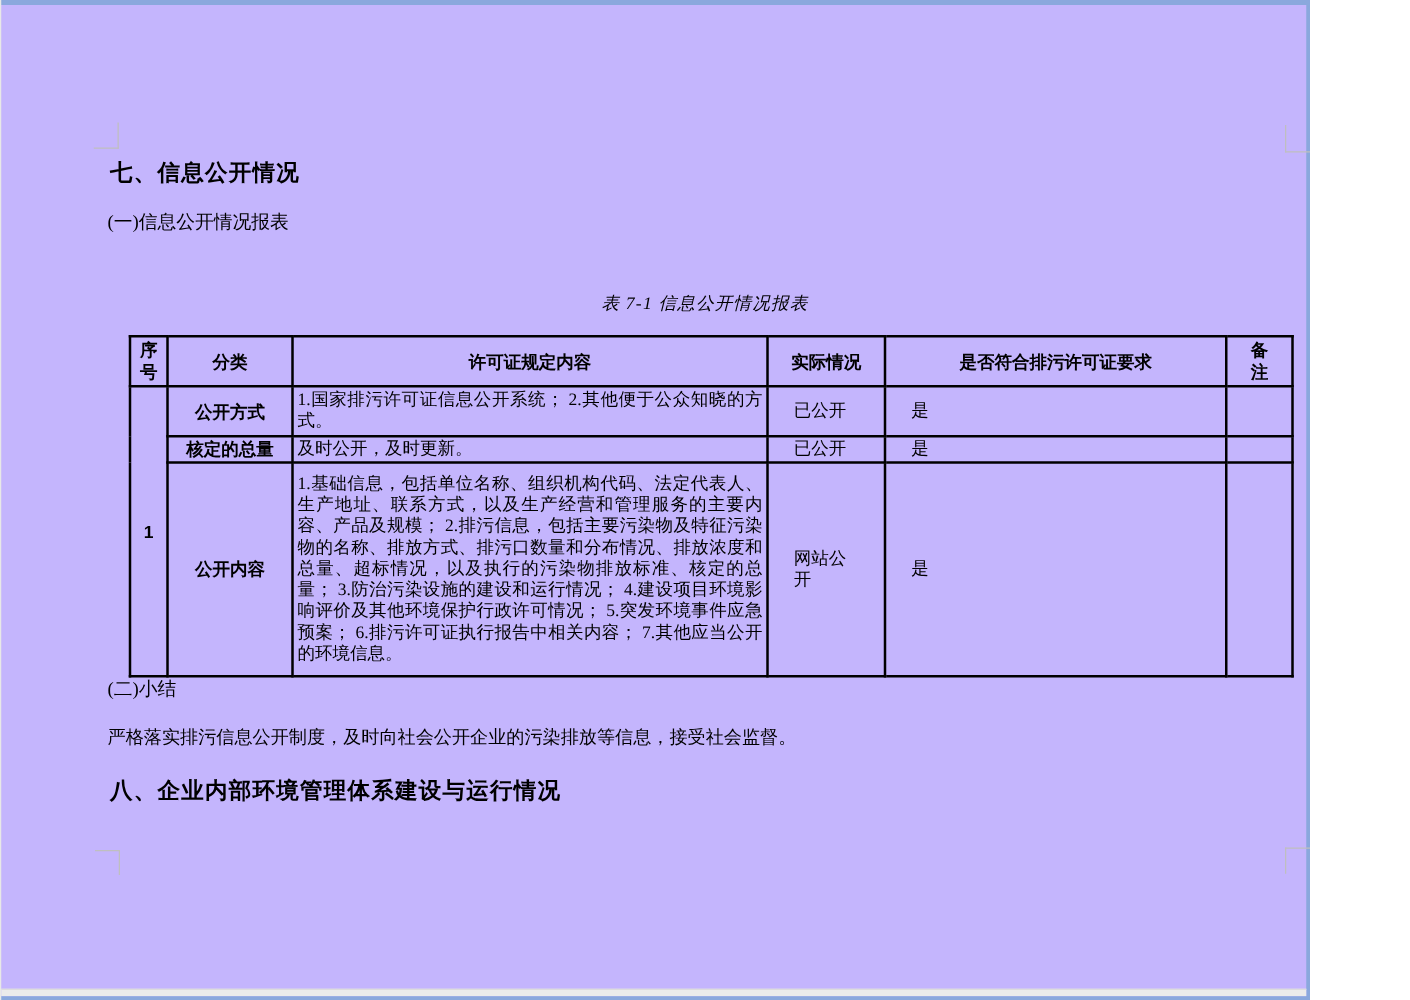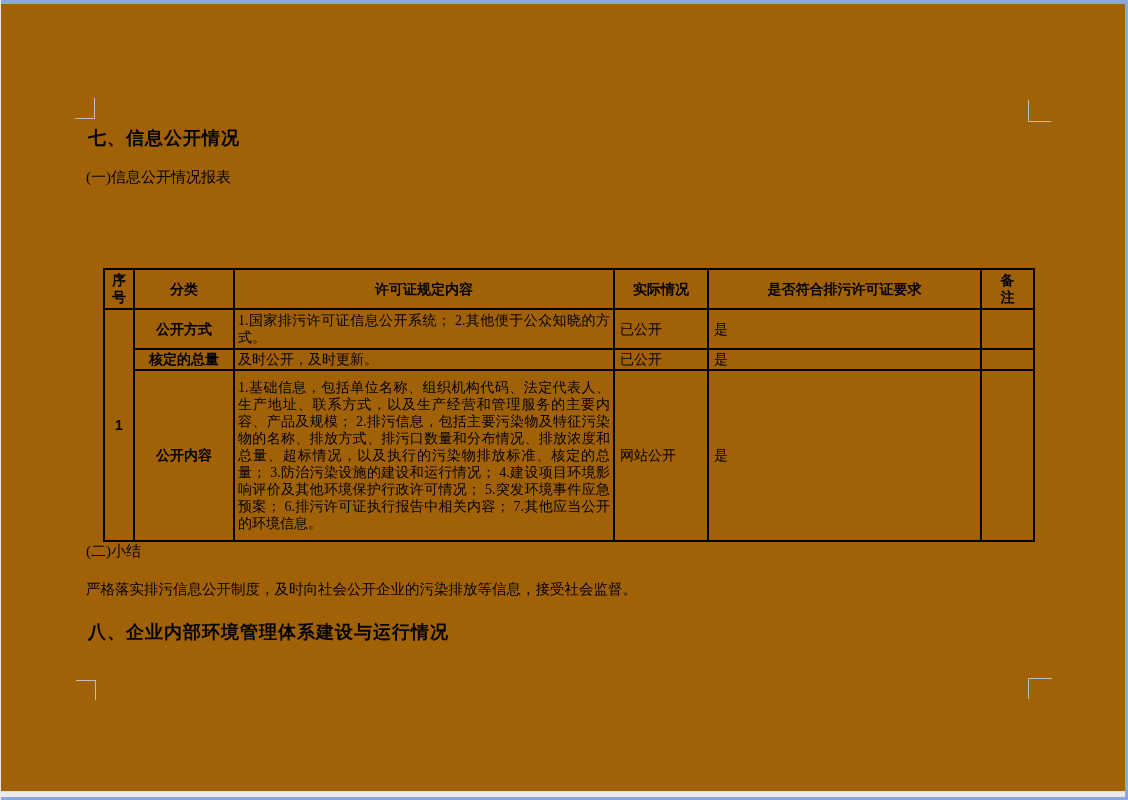--- a/index.html
+++ b/index.html
@@ -5,8 +5,8 @@
   * { margin:0; padding:0; box-sizing:border-box; }
   html,body { background:#fff; }
   .screen {
-    position:relative; width:1128px; height:800px;
-    background:#a16207; overflow:hidden;
+    position:relative; width:1048px; height:800px;
+    background:#c4b5fd; overflow:hidden;
     font-family:"Liberation Serif", serif; color:#000;
   }
   

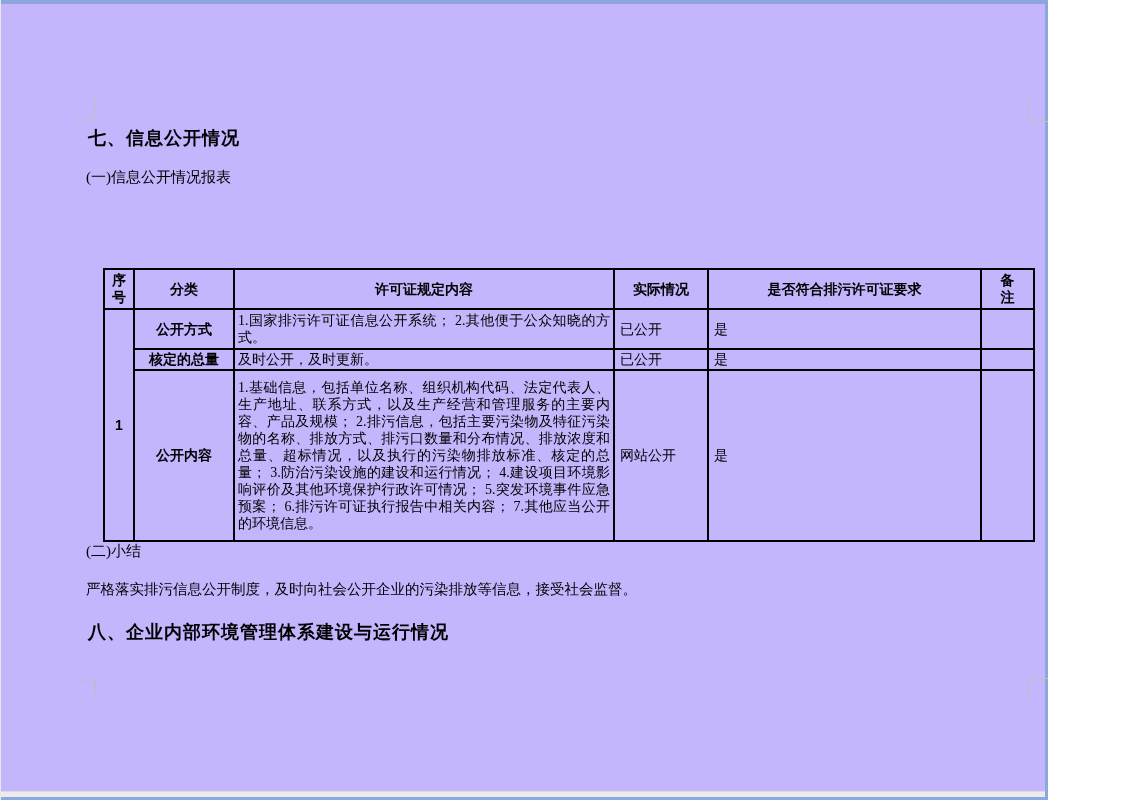--- a/index.html
+++ b/index.html
@@ -81,6 +81,7 @@
 
   <div class="h-section h7">七、信息公开情况</div>
   <div class="sub-title sub1">(一)信息公开情况报表</div>
+  <div class="tbl-caption">表 7-1 信息公开情况报表</div>
 
   <table class="doc-table">
     <colgroup>

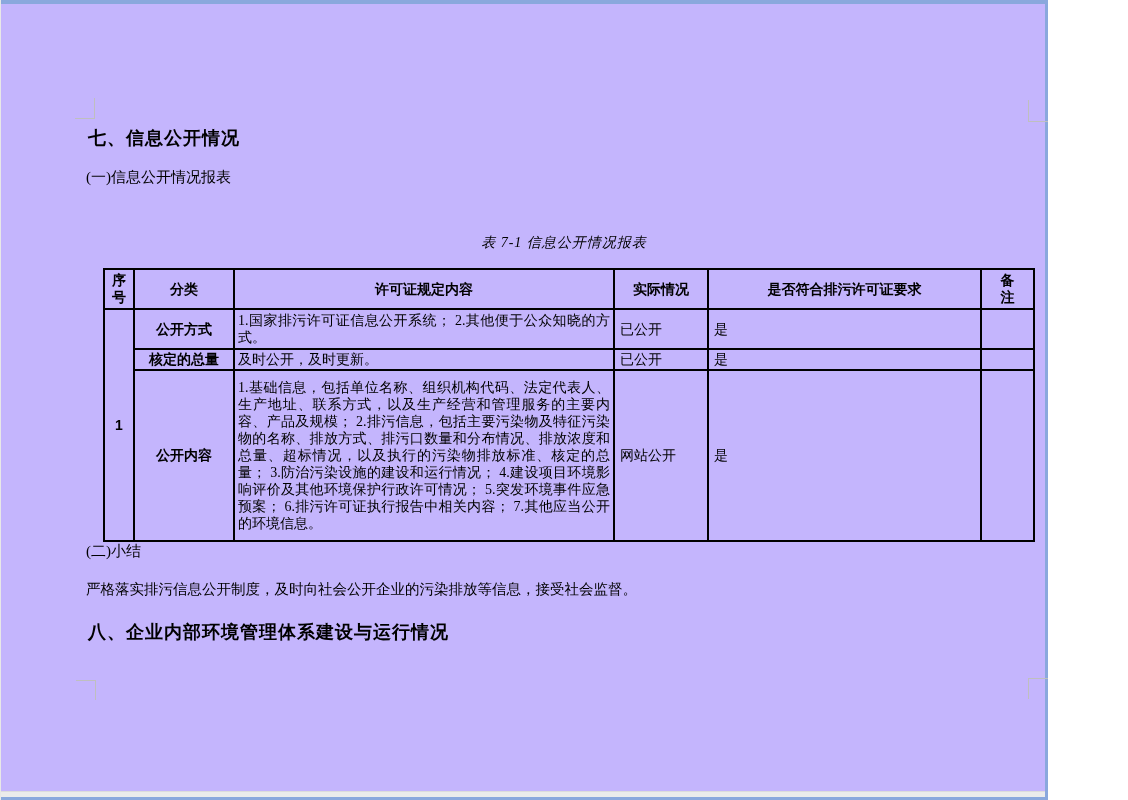--- a/index.html
+++ b/index.html
@@ -61,7 +61,7 @@
   }
   .cell-content { text-align:justify; text-align-last:left; padding:0 3px; line-height:18.5px; vertical-align:middle; }
   .cell-content-tall { line-height:19px; vertical-align:middle; }
-  .cell-plain { text-align:left; padding:0 5px; }
+  .cell-plain { text-align:left; padding:0 20px; }
 </style>
 </head>
 <body>

